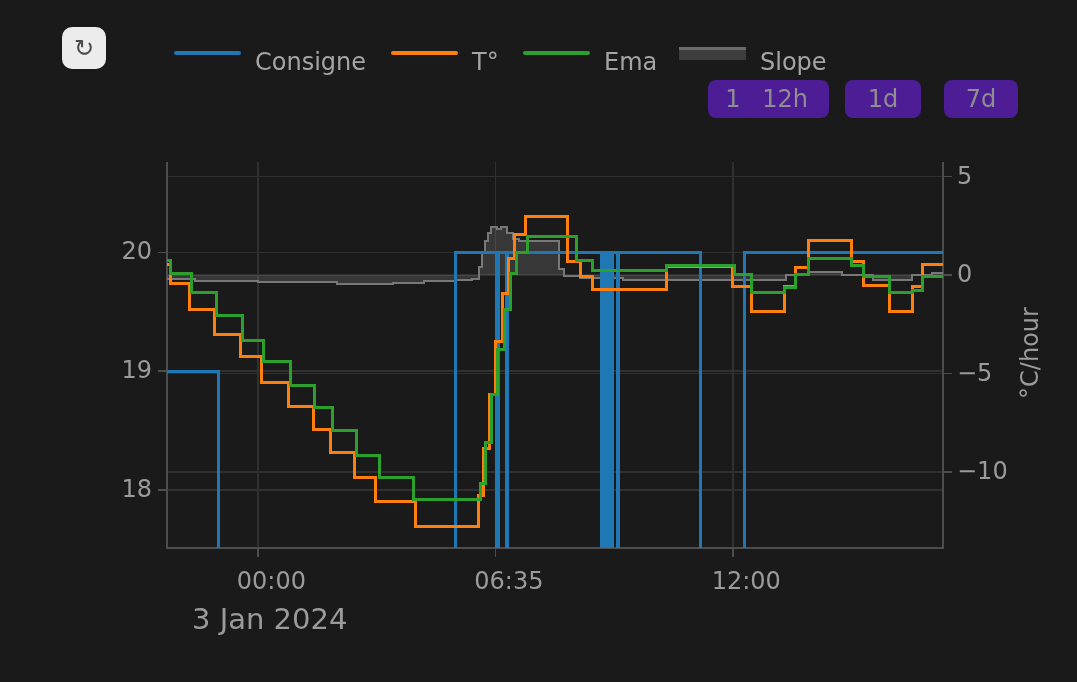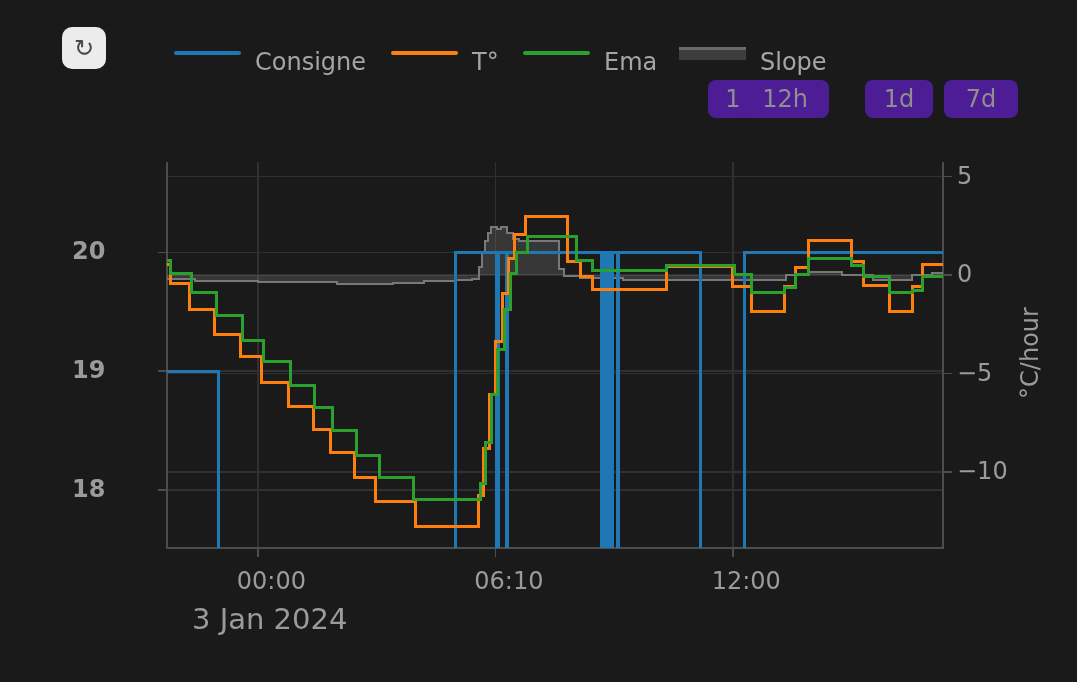--- a/index.html
+++ b/index.html
@@ -53,7 +53,7 @@
 
   <button class="range-btn" style="left:708px;width:65px">1h</button>
   <button class="range-btn" style="left:741px;width:88px">12h</button>
-  <button class="range-btn" style="left:865px;width:68px">1d</button>
+  <button class="range-btn" style="left:845px;width:76px">1d</button>
   <button class="range-btn" style="left:944px;width:74px">7d</button>
 
   <svg class="chart" width="1077" height="682" viewBox="0 0 1077 682">

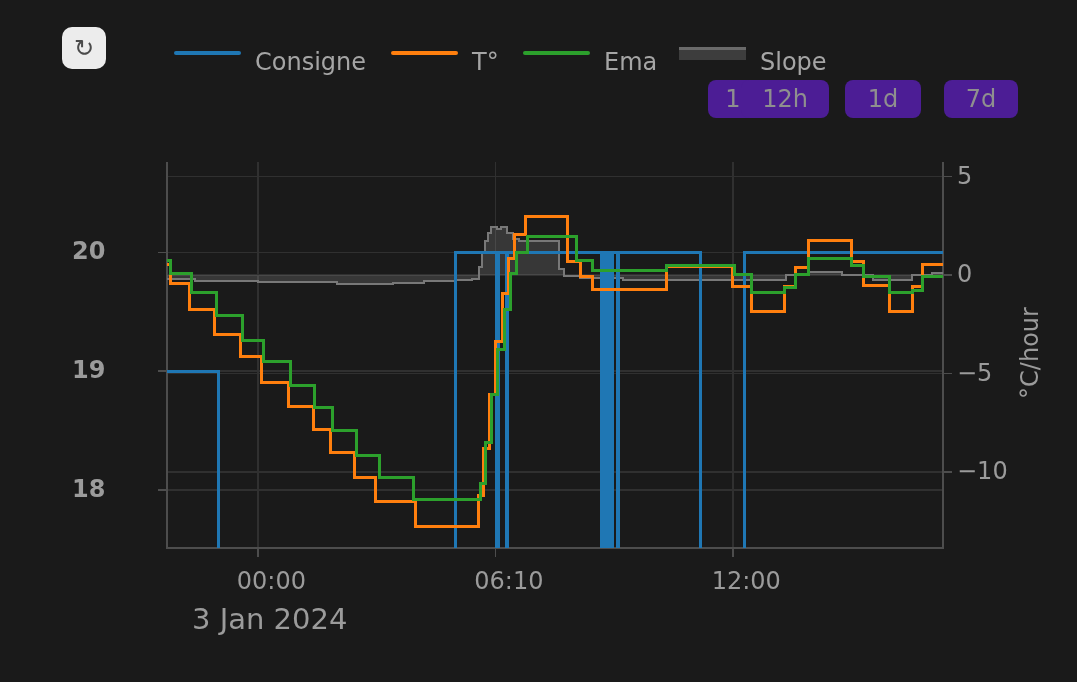--- a/index.html
+++ b/index.html
@@ -19,7 +19,7 @@
   svg.chart{position:absolute;left:0;top:0;}
   .tick-label{position:absolute;color:#9b9b9b;font-size:24px;line-height:26px;pointer-events:none;}
   .xlab{width:96px;text-align:right;}
-  .ylabL{width:80px;font-weight:bold;}
+  .ylabL{width:80px;text-align:right;}
   .ylabR{width:80px;text-align:left;}
   .date-label{position:absolute;left:192px;top:602px;color:#9b9b9b;font-size:29px;}
   .raxis-title{position:absolute;left:956px;top:340px;width:145px;height:26px;color:#9b9b9b;

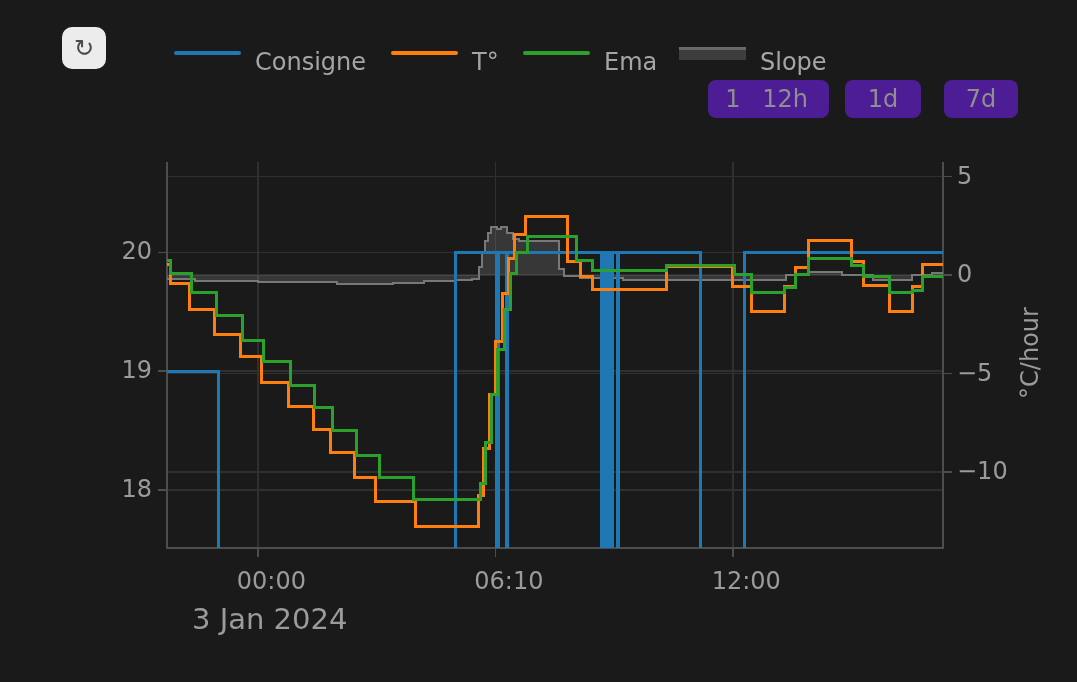--- a/index.html
+++ b/index.html
@@ -98,7 +98,7 @@
     </div>
   <div>
       <div class="tick-label xlab" style="left: 210.015px; top: 568px;">00:00</div>
-      <div class="tick-label xlab" style="left: 447.445px; top: 568px;">06:10</div>
+      <div class="tick-label xlab" style="left: 447.445px; top: 568px;">06:35</div>
       <div class="tick-label xlab" style="left: 684.875px; top: 568px;">12:00</div>
     </div>
 

